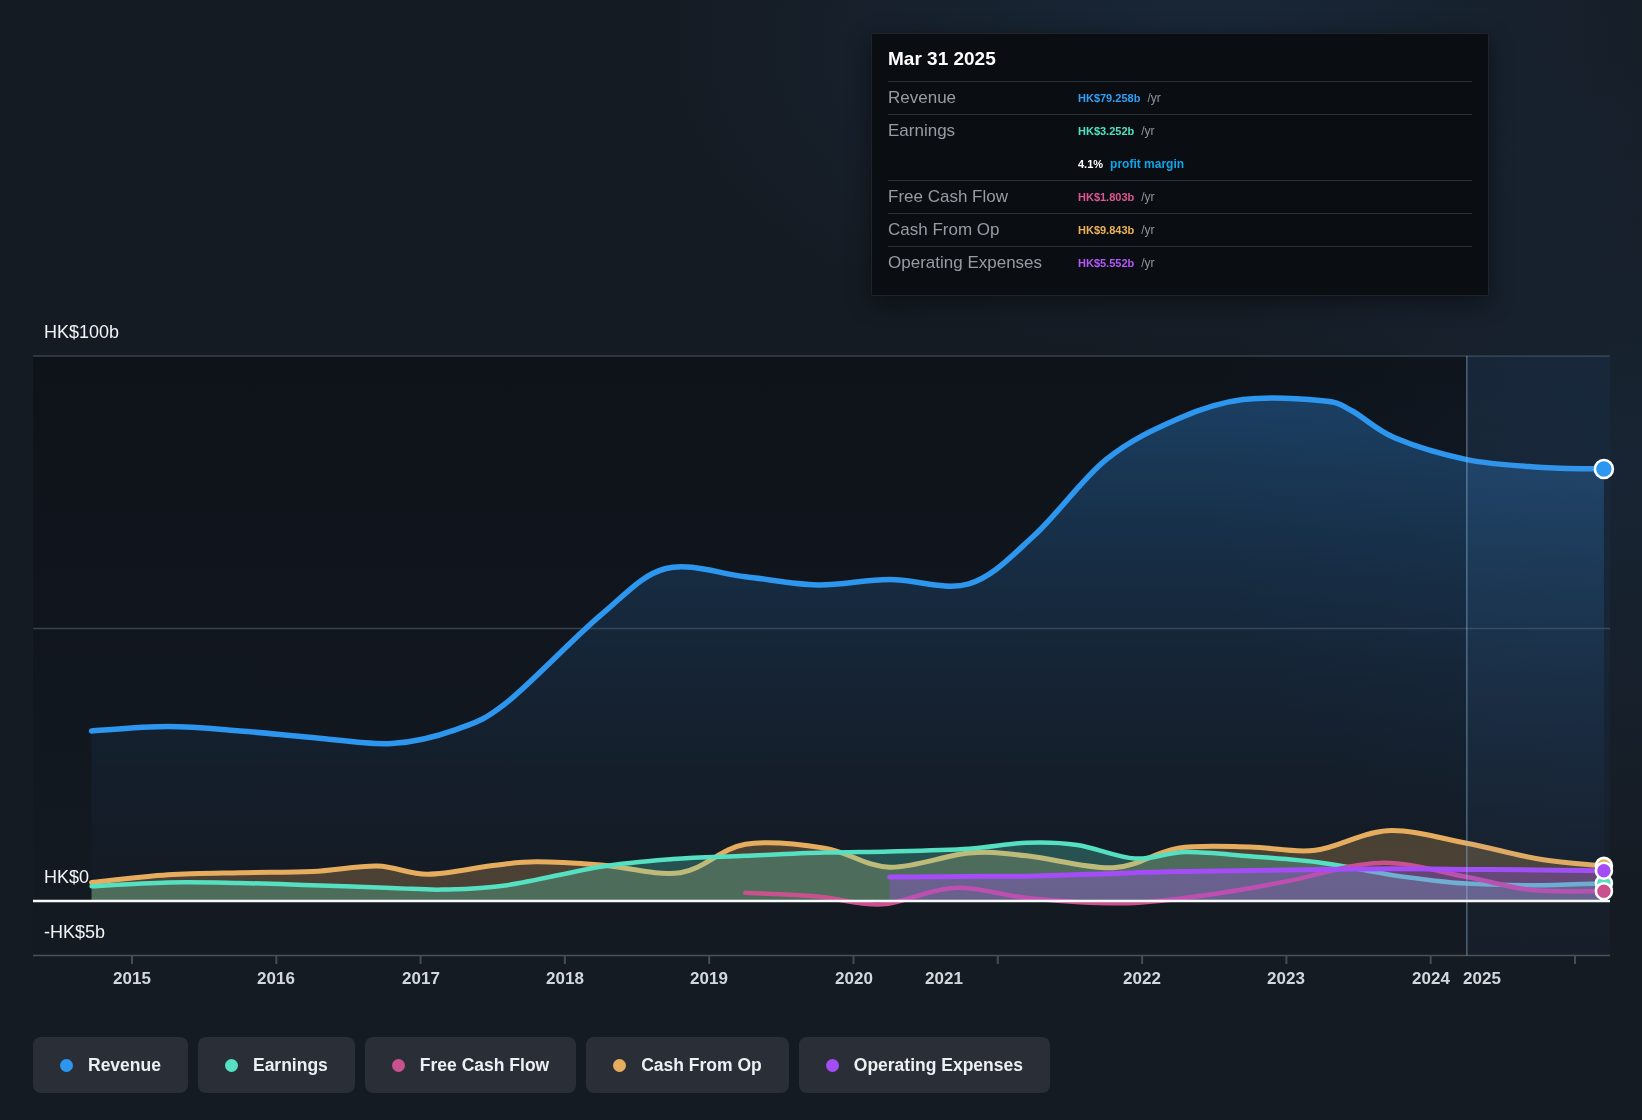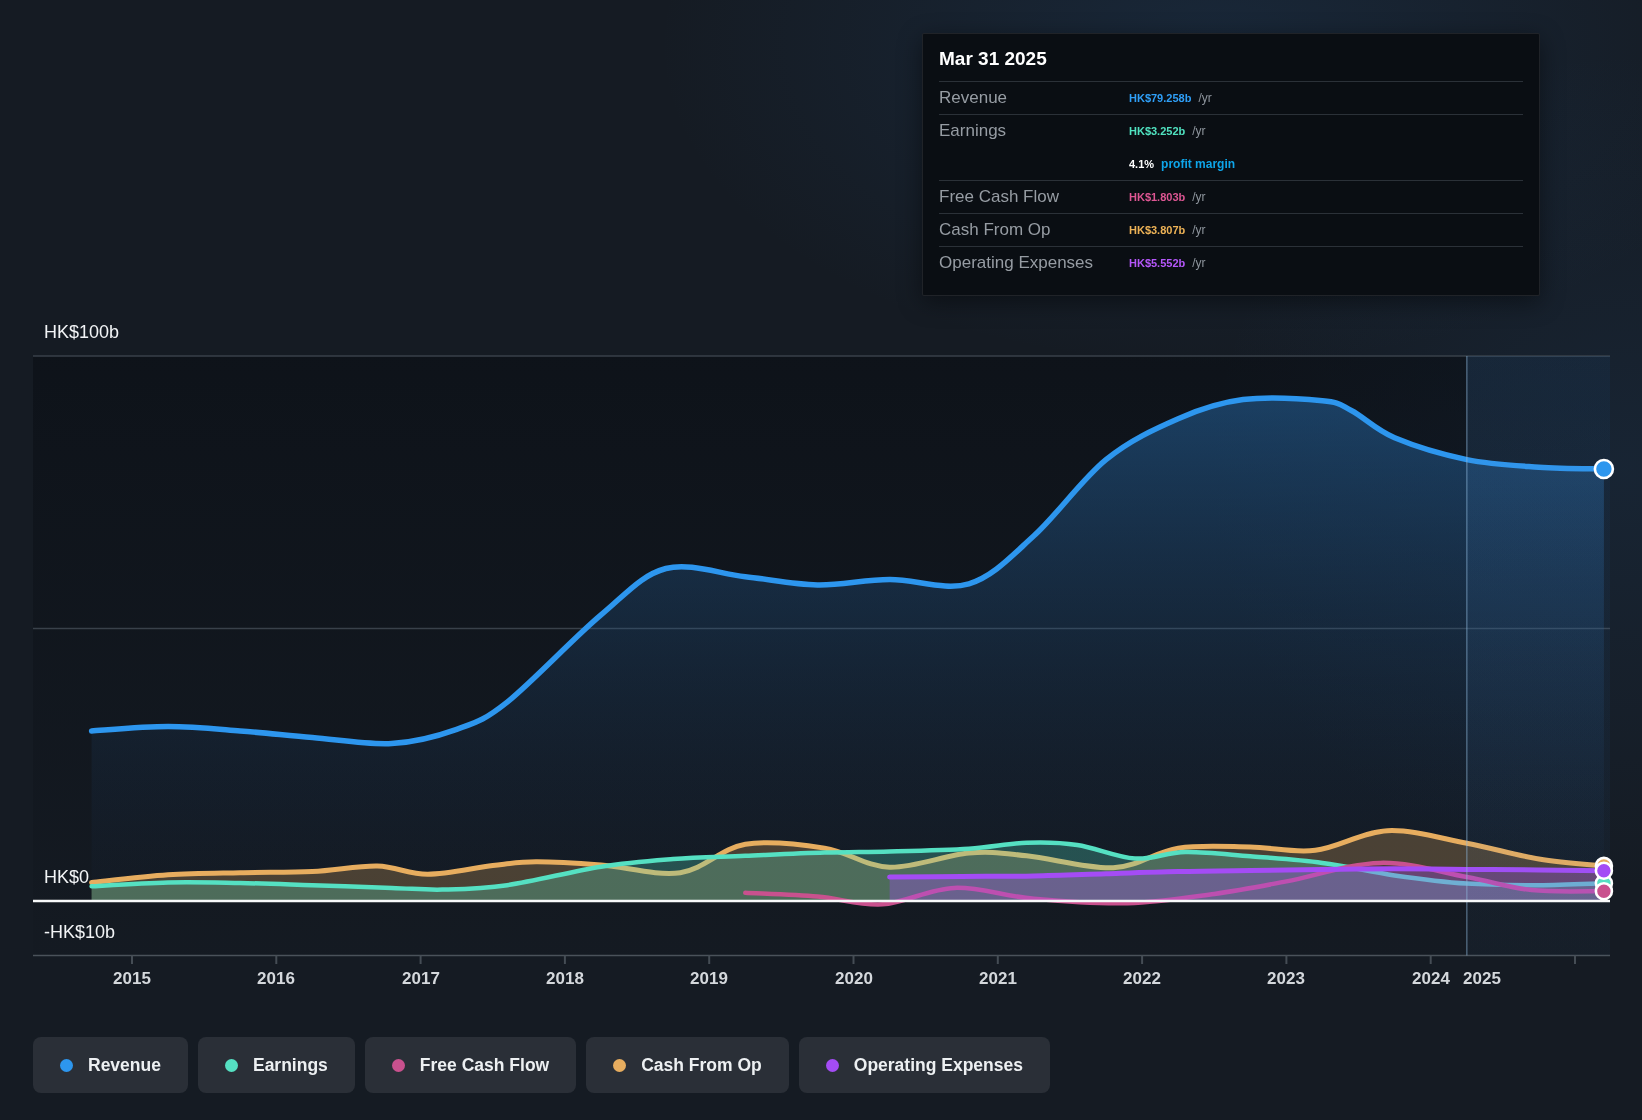--- a/index.html
+++ b/index.html
@@ -26,7 +26,7 @@
 
   
   #tooltip{
-    position:absolute;left:922px;top:33px;width:618px;height:263px;
+    position:absolute;left:871px;top:33px;width:618px;height:263px;
     background:#0a0e13;border:1px solid rgba(255,255,255,0.09);
     box-sizing:border-box;border-radius:2px;padding:0 16px;
     box-shadow:0 6px 24px rgba(0,0,0,0.45);

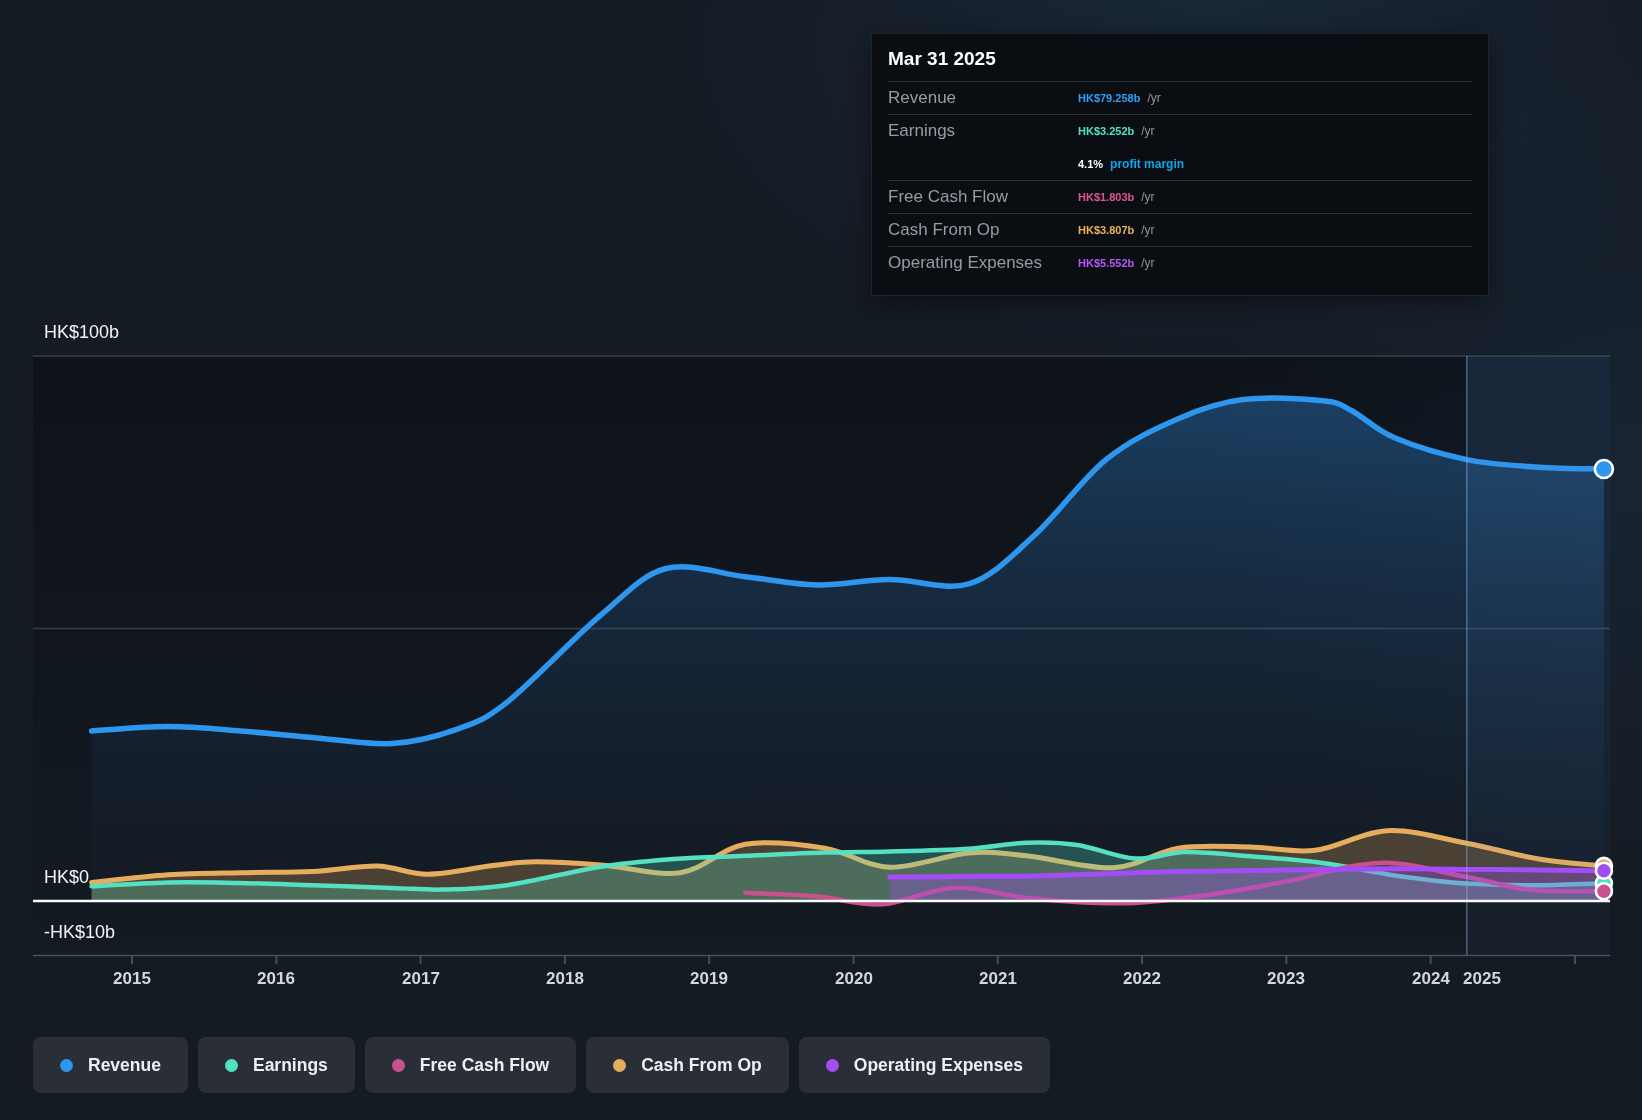--- a/index.html
+++ b/index.html
@@ -157,7 +157,7 @@
         </div>
         <div class="tt-row divider">
           <span class="tt-label">Cash From Op</span>
-          <span class="tt-value" style="color: rgb(237, 178, 86);">HK$3.807b</span>
+          <span class="tt-value" style="color: rgb(237, 178, 86);">HK$9.843b</span>
           <span class="tt-suffix">/yr</span>
         </div>
         <div class="tt-row divider">

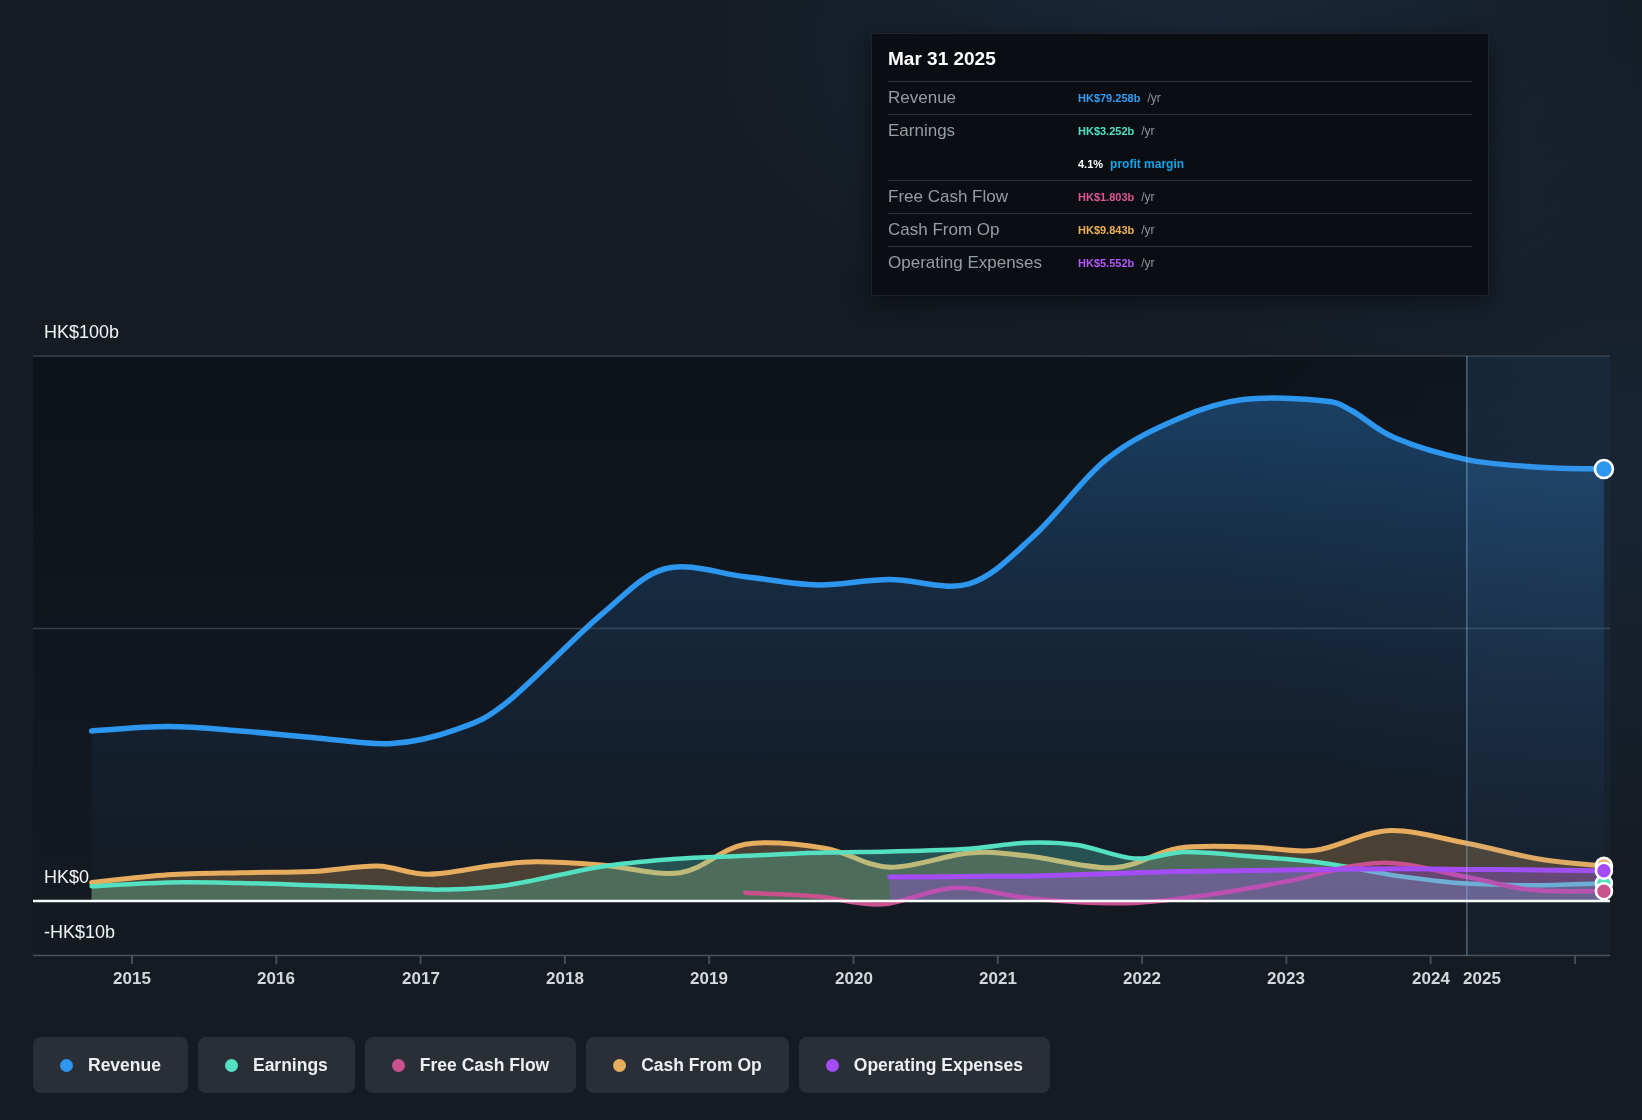--- a/index.html
+++ b/index.html
@@ -116,7 +116,7 @@
   <div id="ylabels">
       <div class="y-label" style="top: 321px;">HK$100b</div>
       <div class="y-label" style="top: 866px;">HK$0</div>
-      <div class="y-label" style="top: 921px;">-HK$10b</div>
+      <div class="y-label" style="top: 921px;">-HK$5b</div>
     </div>
   <div id="xlabels">
       <div class="x-label" style="left: 132px;">2015</div>

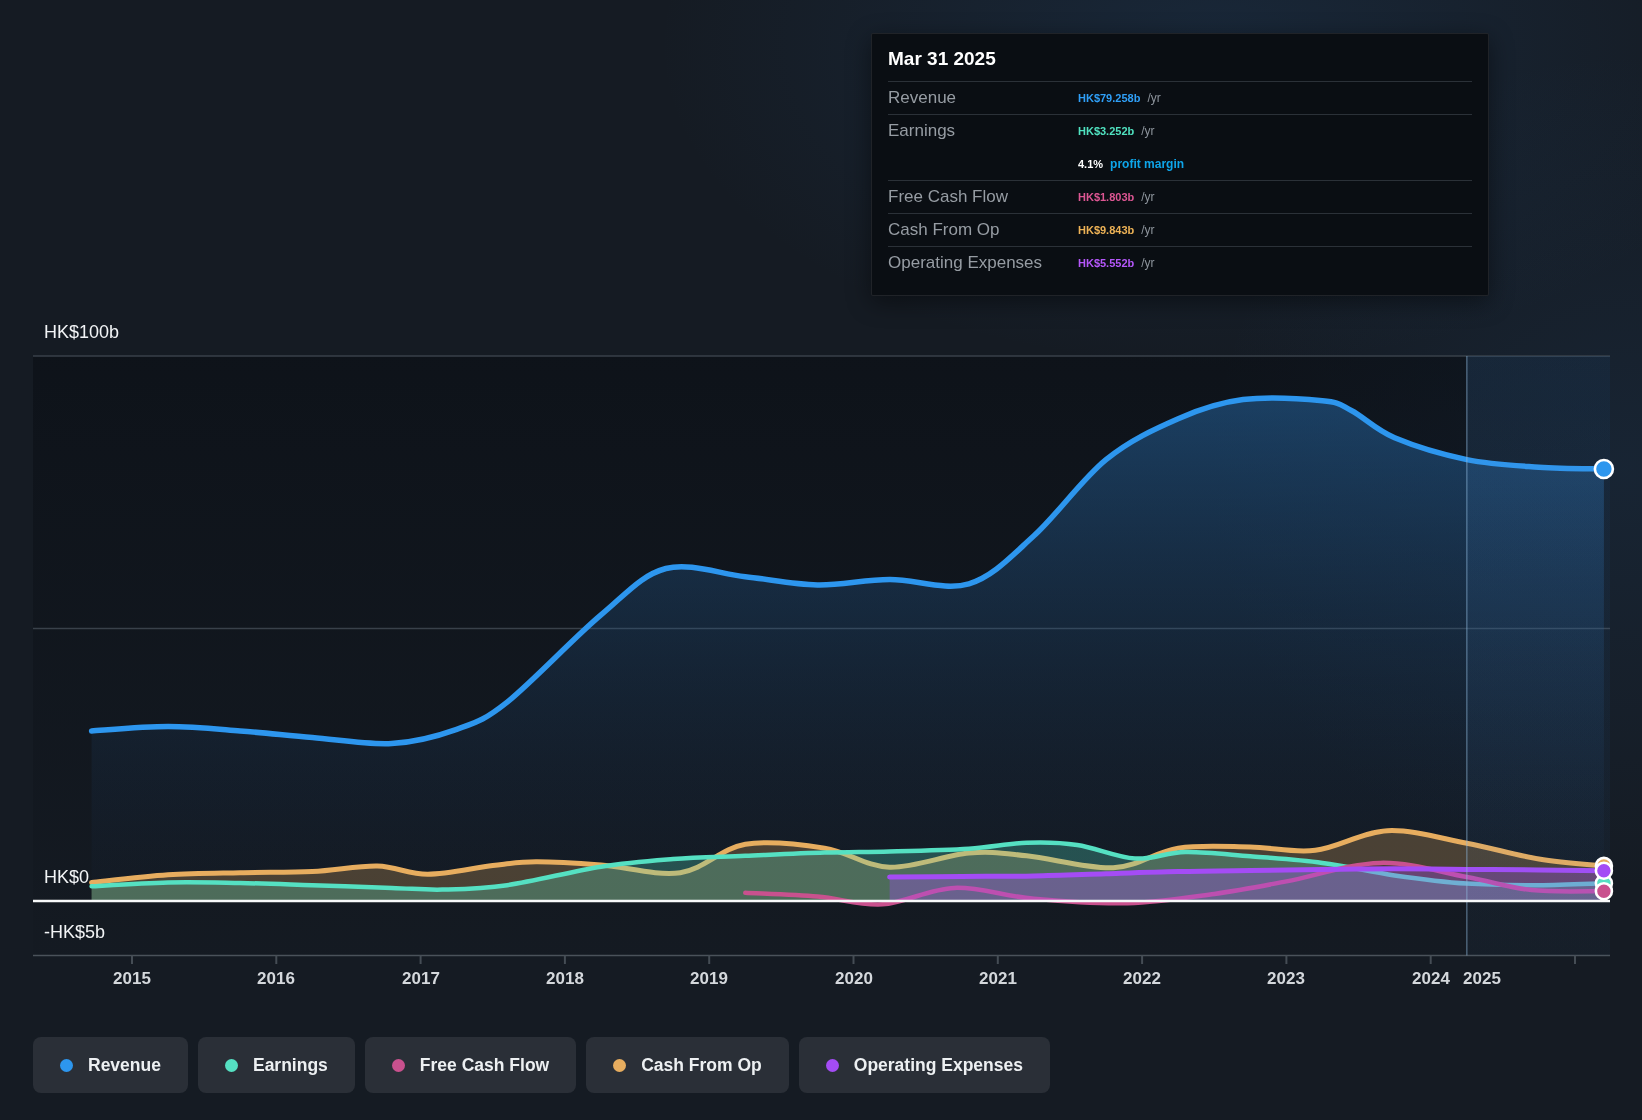--- a/index.html
+++ b/index.html
@@ -125,7 +125,7 @@
       <div class="x-label" style="left: 565px;">2018</div>
       <div class="x-label" style="left: 709px;">2019</div>
       <div class="x-label" style="left: 854px;">2020</div>
-      <div class="x-label" style="left: 998px;">2021</div>
+      <div class="x-label" style="left: 944px;">2021</div>
       <div class="x-label" style="left: 1142px;">2022</div>
       <div class="x-label" style="left: 1286px;">2023</div>
       <div class="x-label" style="left: 1431px;">2024</div>

